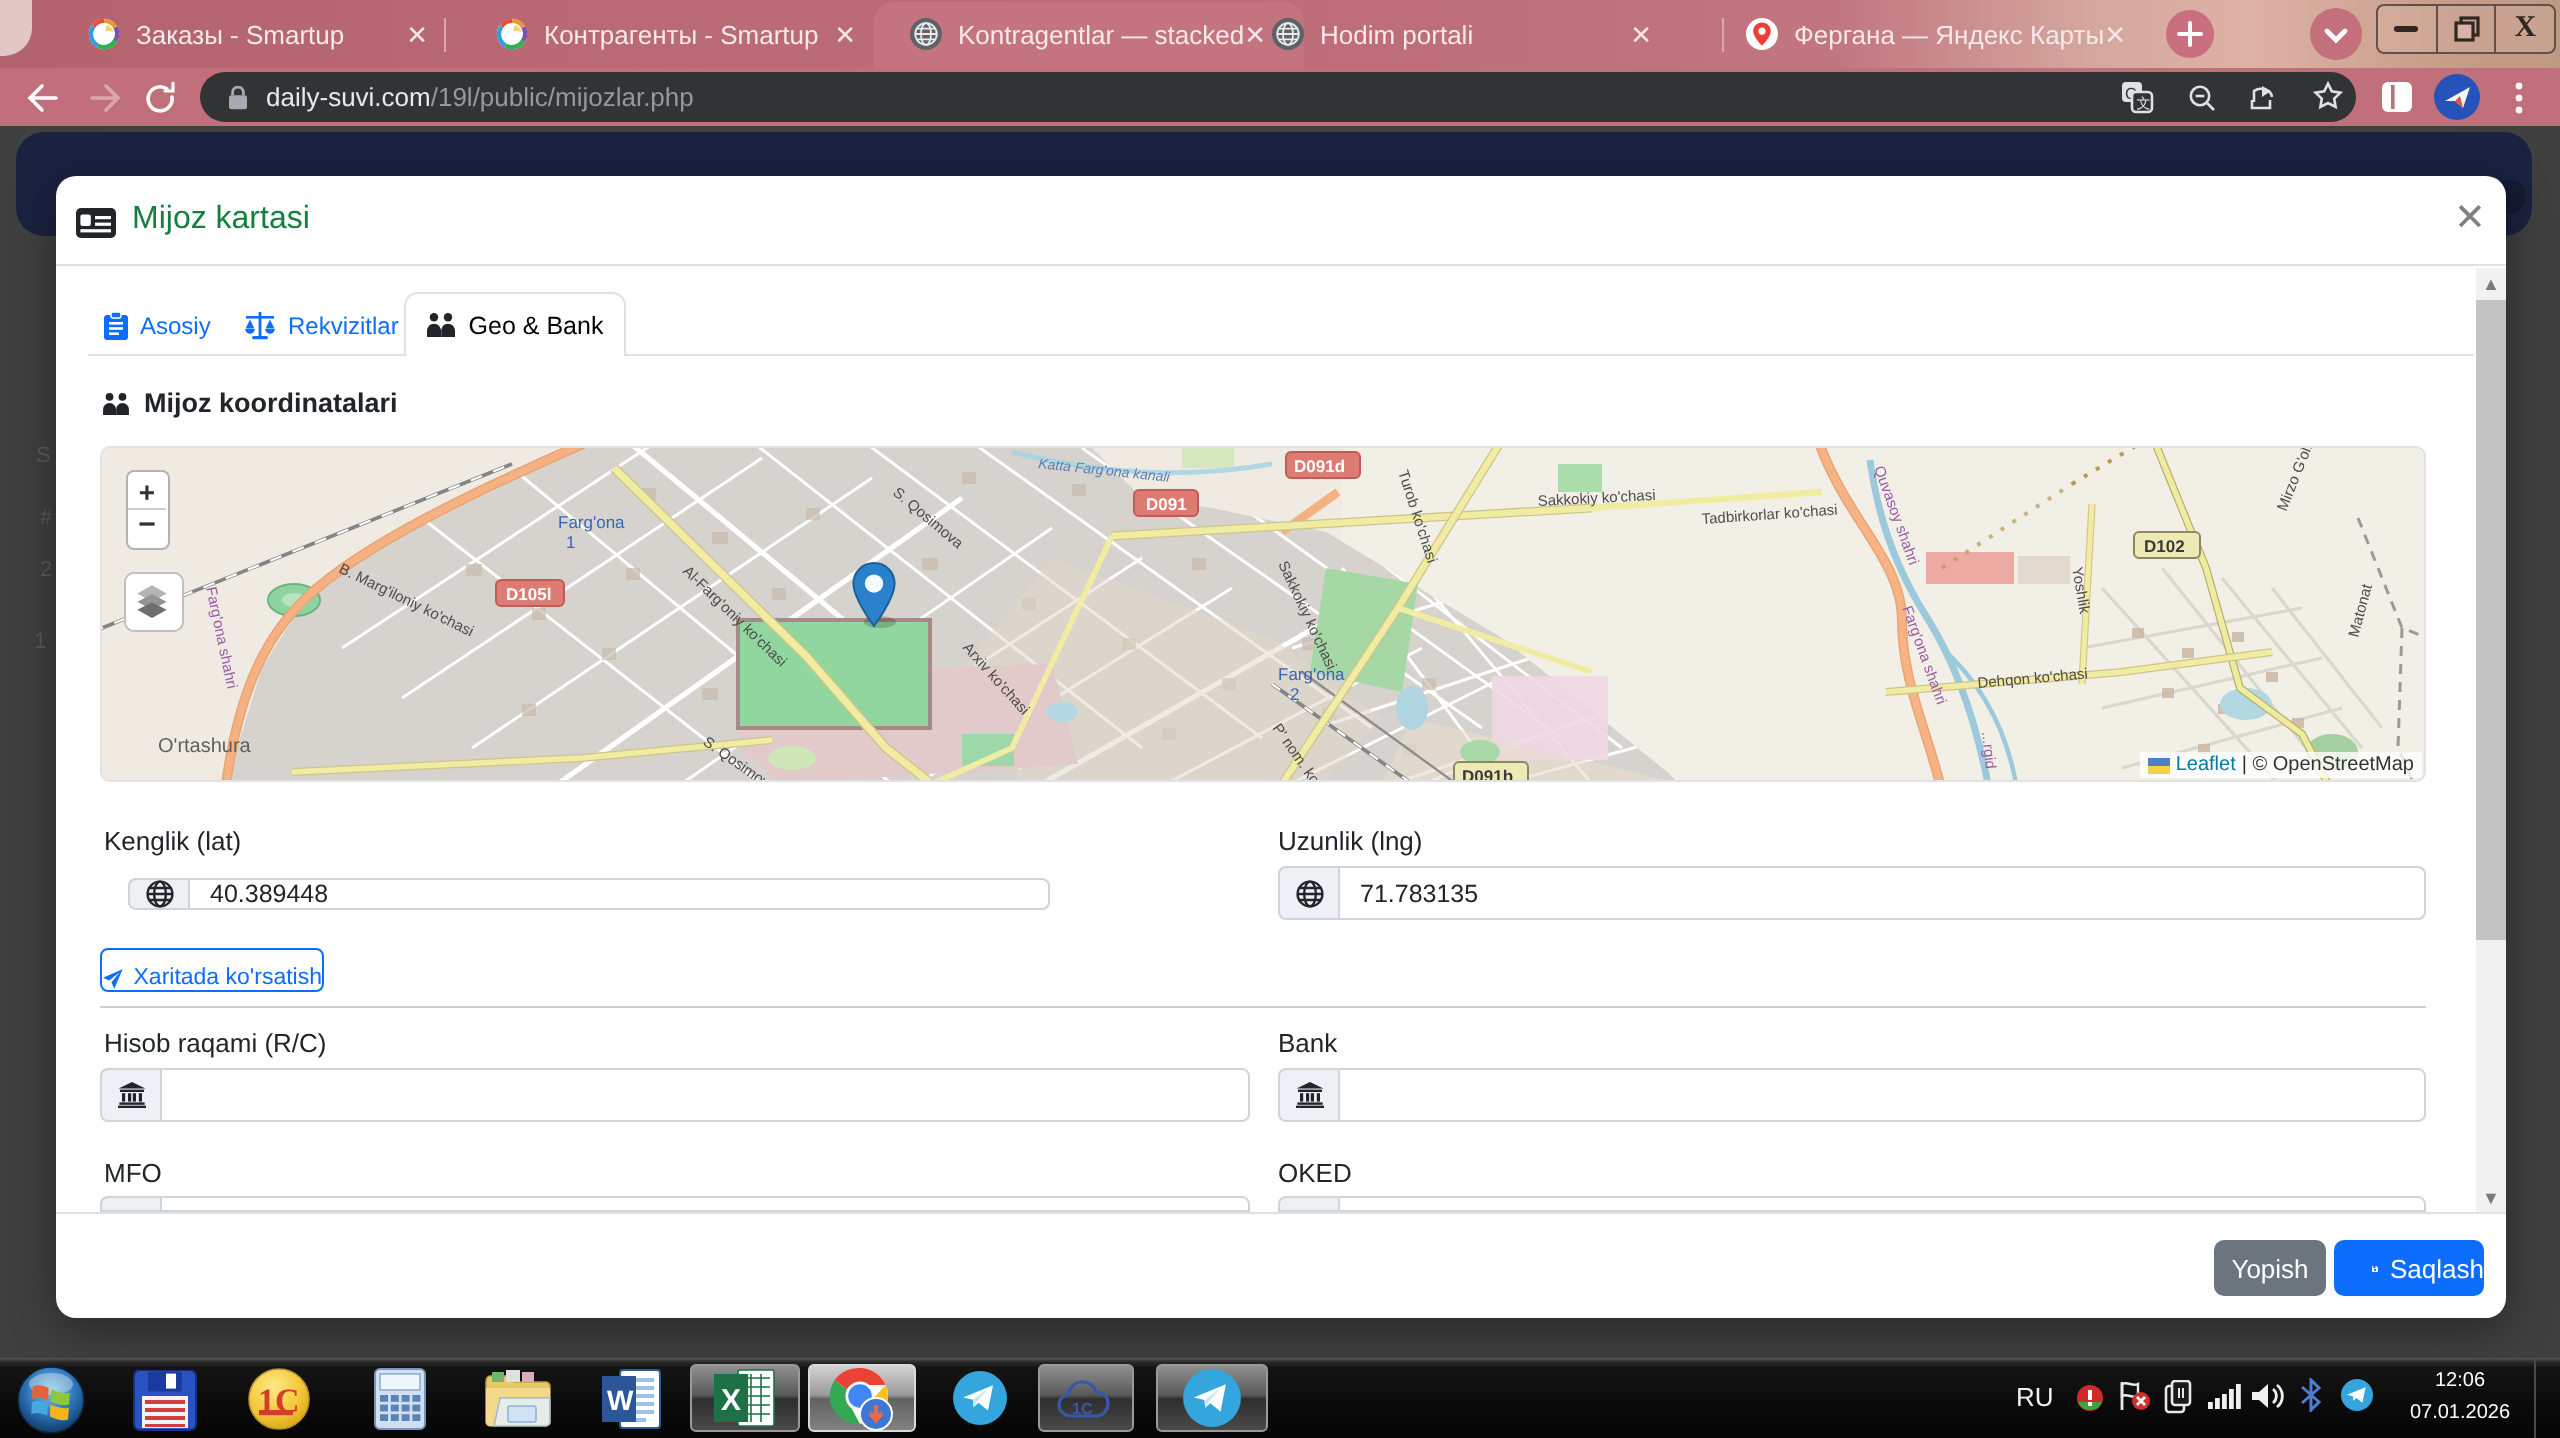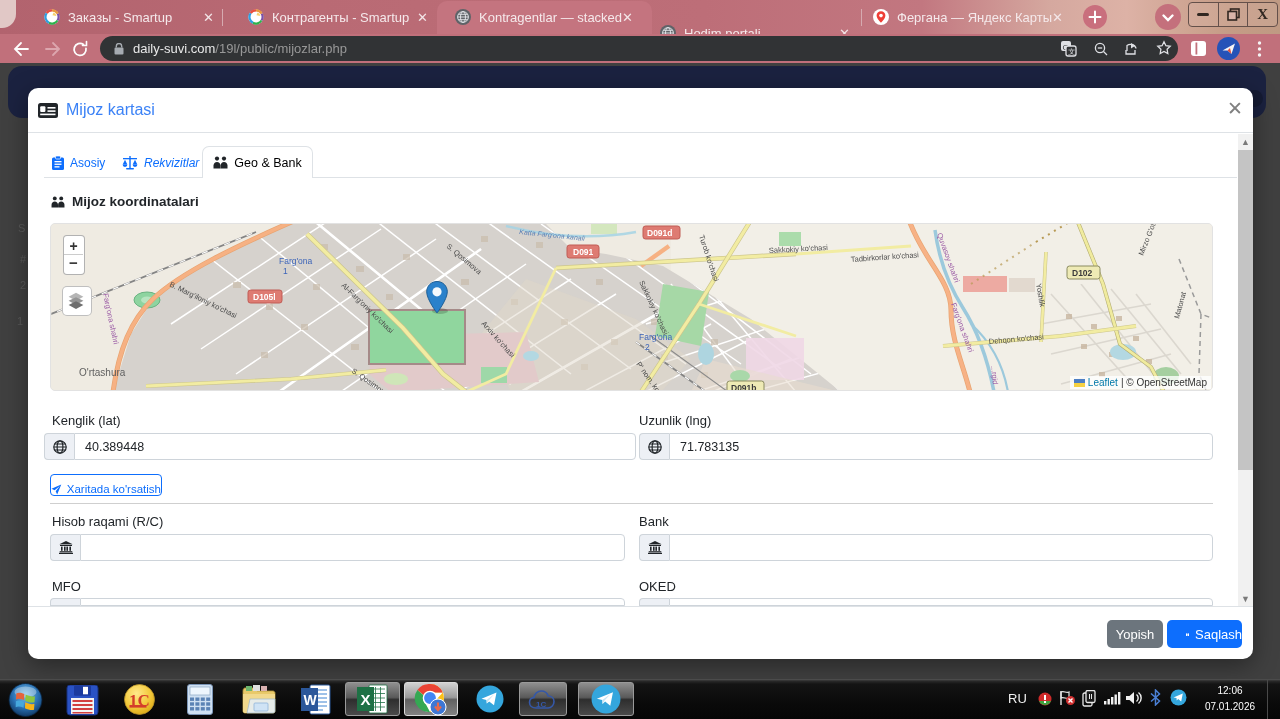--- a/index.html
+++ b/index.html
@@ -129,7 +129,7 @@
     <span class="ttl">Kontragentlar — stacked moda</span>
       <span class="cx">✕</span>
   </div>
-  <div class="tab abs" style="left:660px; width:190px;margin-top:16px;">
+  <div class="tab abs" style="left:636px; width:190px;">
     <svg class="favi" viewBox="0 0 16 16">
         <circle cx="8" cy="8" r="8" fill="#5f6368"></circle>
         <g stroke="#e8eaed" stroke-width="0.9" fill="none">

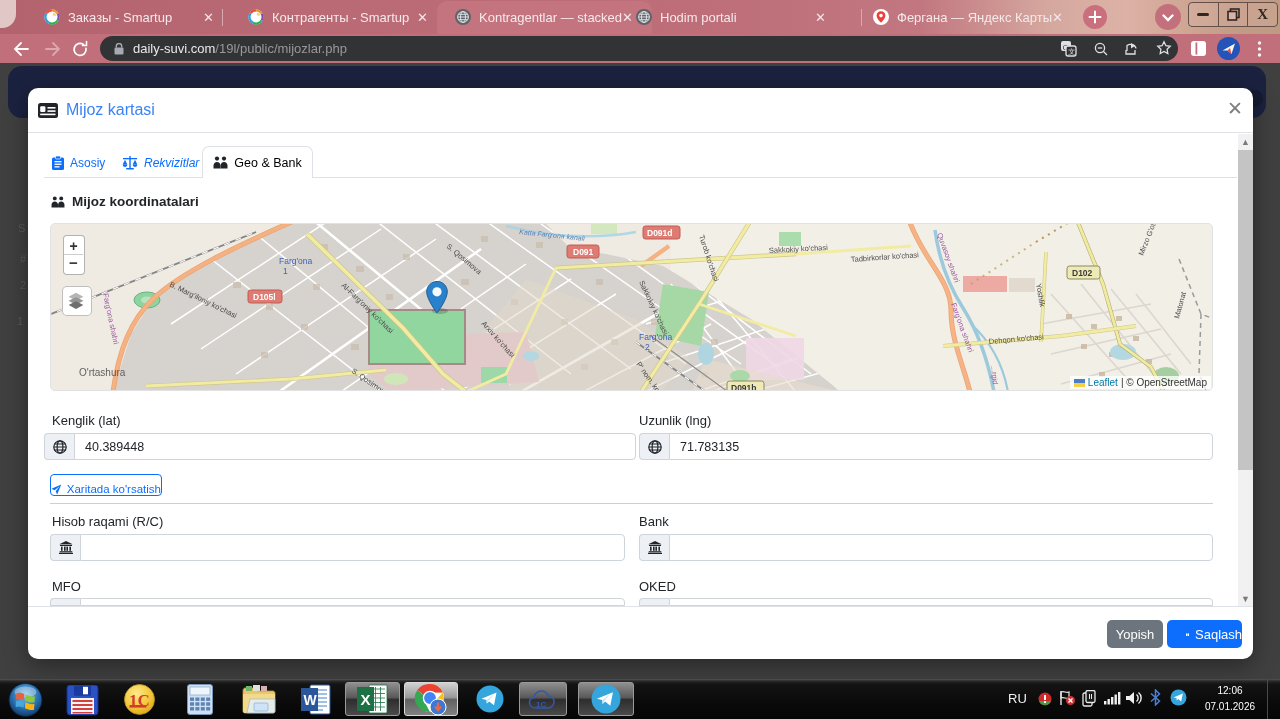--- a/index.html
+++ b/index.html
@@ -41,7 +41,7 @@
   #modal { left:28px; top:88px; width:1225px; height:571px; background:#fff; border-radius:10px;
     box-shadow:0 6px 24px rgba(0,0,0,.4); }
   #mhead { left:0; top:0; width:1225px; height:45px; border-bottom:1px solid #dee2e6; }
-  #mtitle { left:10px; top:13px; font-size:16px; font-weight:500; color:#3b82f6; display:flex; align-items:center; gap:8px;}
+  #mtitle { left:10px; top:13px; font-size:16px; font-weight:500; color:#15803d; display:flex; align-items:flex-end; gap:8px;}
   #mclose { left:1199px; top:9px; font-size:19px; color:#808080; font-weight:300; }
   
   .navtabs-border { left:16px; top:89px; width:1193px; height:1px; background:#dee2e6; }

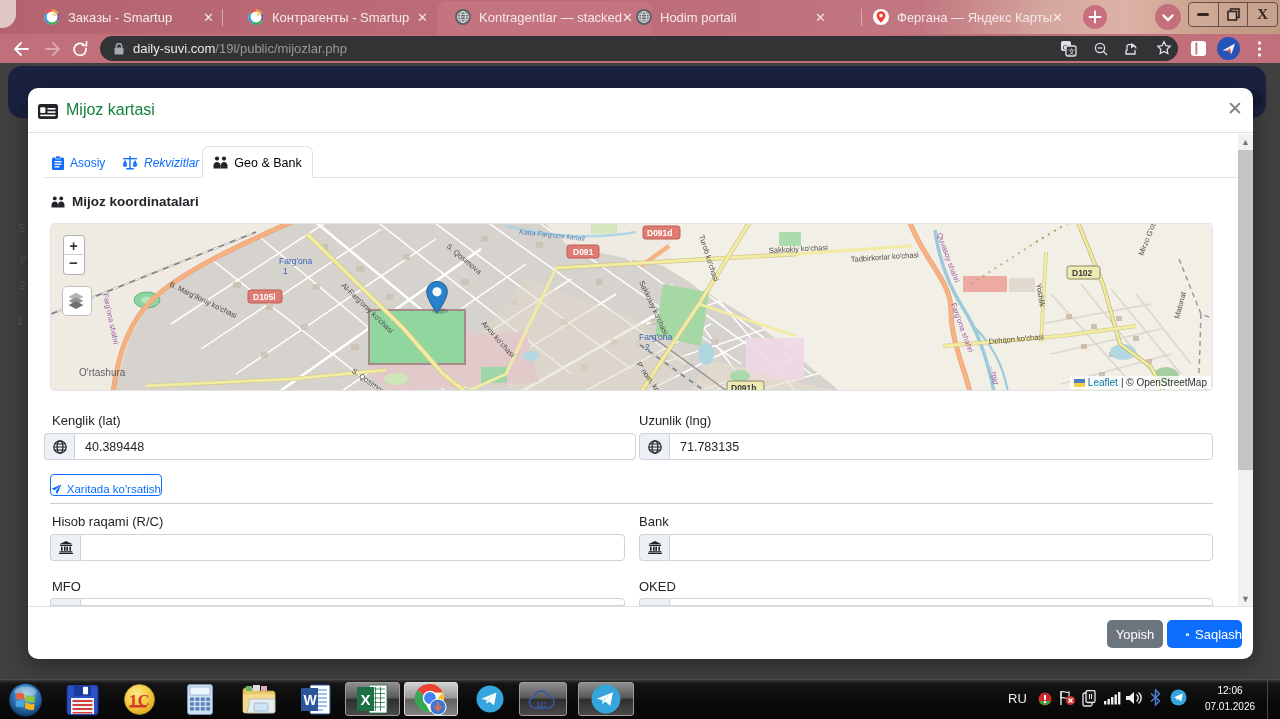--- a/index.html
+++ b/index.html
@@ -267,7 +267,7 @@
         </svg>
       <span>Asosiy</span>
     </div>
-    <div class="ntab abs" style="left:94px;font-style:italic;">
+    <div class="ntab abs" style="left:94px;">
       <svg width="16" height="14" viewBox="0 0 16 14">
           <g fill="#0d6efd">
             <rect x="7.3" y="0" width="1.4" height="12"></rect>

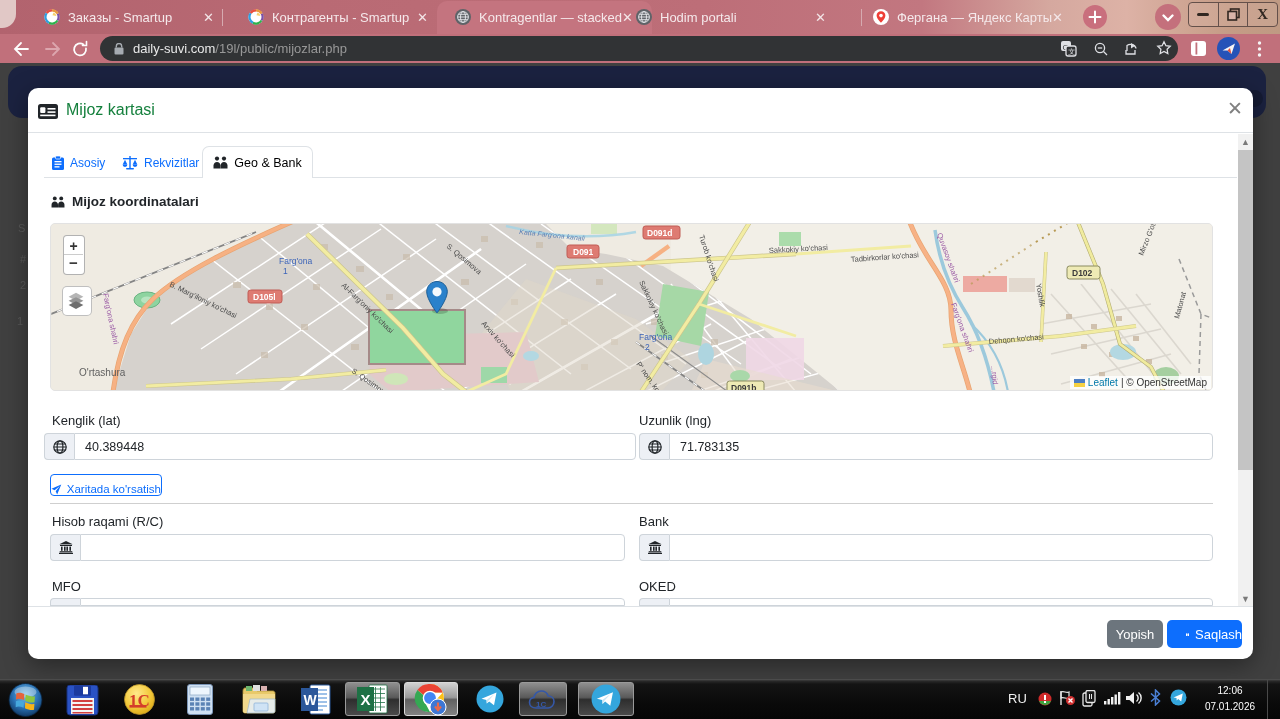--- a/index.html
+++ b/index.html
@@ -534,7 +534,7 @@
 
     <div class="flabel abs" style="left:24px; top:325px;">Kenglik (lat)</div>
     <div class="flabel abs" style="left:611px; top:325px;">Uzunlik (lng)</div>
-    <div class="igroup abs" style="left:16px; top:345px; width:592px;">
+    <div class="igroup abs" style="left:36px; top:345px; width:461px;align-items:center;">
       <div class="iaddon">
           <svg width="14" height="14" viewBox="0 0 14 14">
             <g stroke="#212529" stroke-width="1.2" fill="none">

